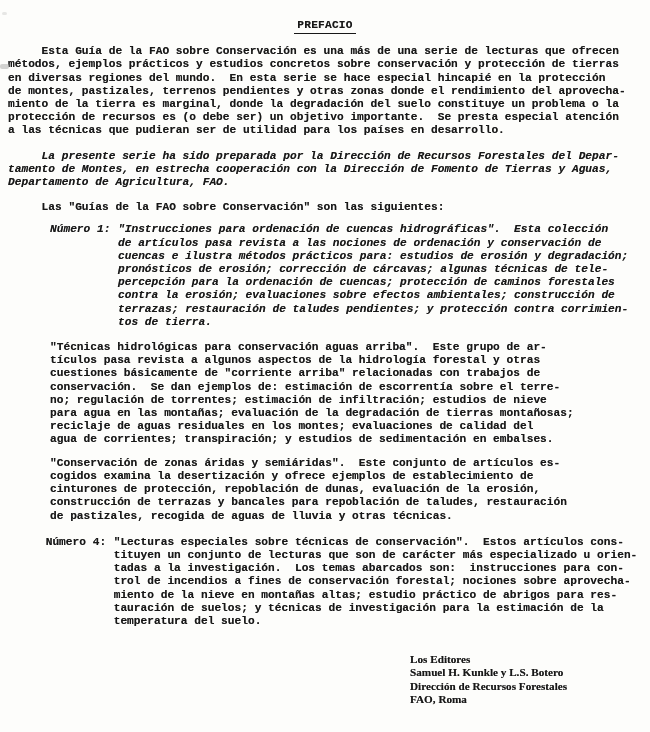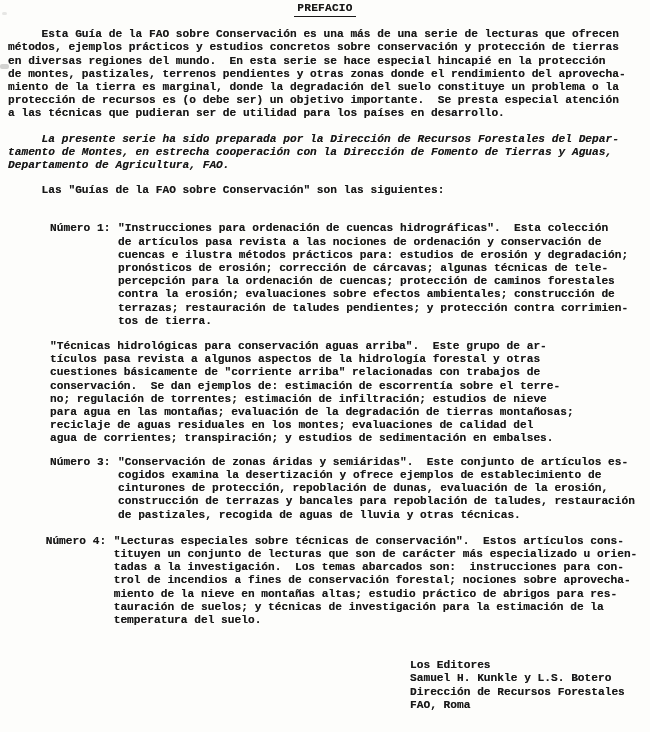--- a/index.html
+++ b/index.html
@@ -18,7 +18,7 @@
     text-shadow: 0 0 0.45px rgba(20,20,20,0.55);
   }
   .title-wrap {
-    padding-top: 2px;
+    padding-top: 19px;
     text-align: center;
   }
   .doc-title {

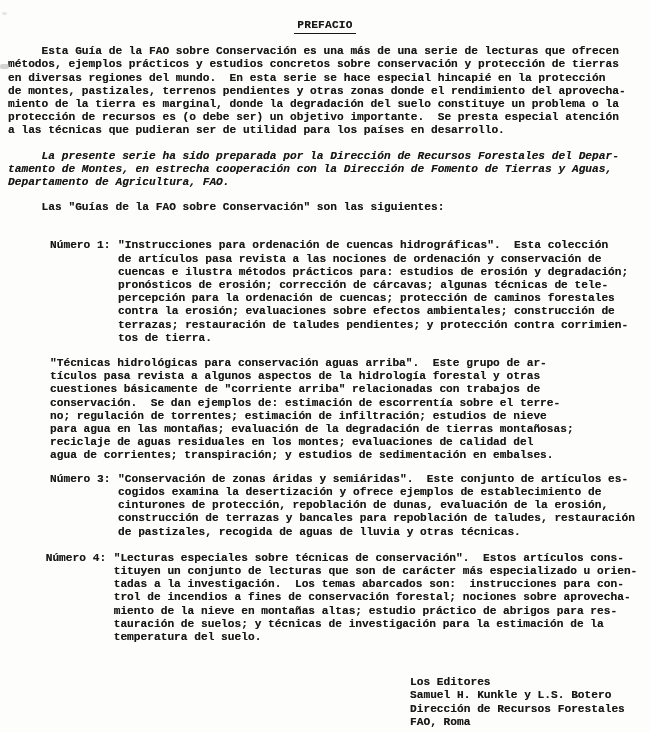--- a/index.html
+++ b/index.html
@@ -45,7 +45,7 @@
     white-space: pre;
   }
   .guide-item .g-text { white-space: pre; }
-  .item-1 { margin-top: 25px; }
+  .item-1 { margin-top: 9px; font-style: italic; }
   .item-2 { margin-top: 12px; }
   .item-3 { margin-top: 10px; }
   .item-4 { margin-top: 13px; justify-content: center; }

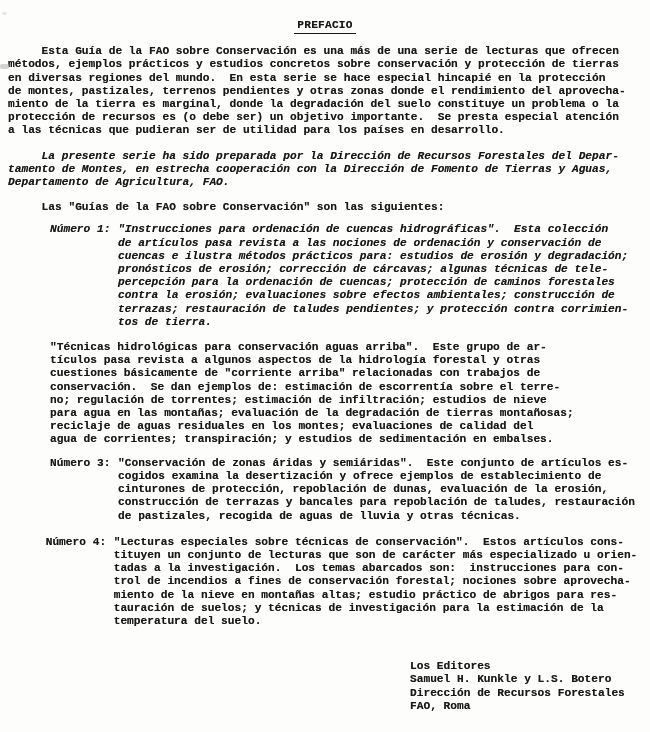--- a/index.html
+++ b/index.html
@@ -112,7 +112,6 @@
     </div>
 
     <div class="guide-item item-3">
-      <span class="g-label">Número 3:</span>
       <span class="g-text">"Conservación de zonas áridas y semiáridas".  Este conjunto de artículos es-
 cogidos examina la desertización y ofrece ejemplos de establecimiento de
 cinturones de protección, repoblación de dunas, evaluación de la erosión,

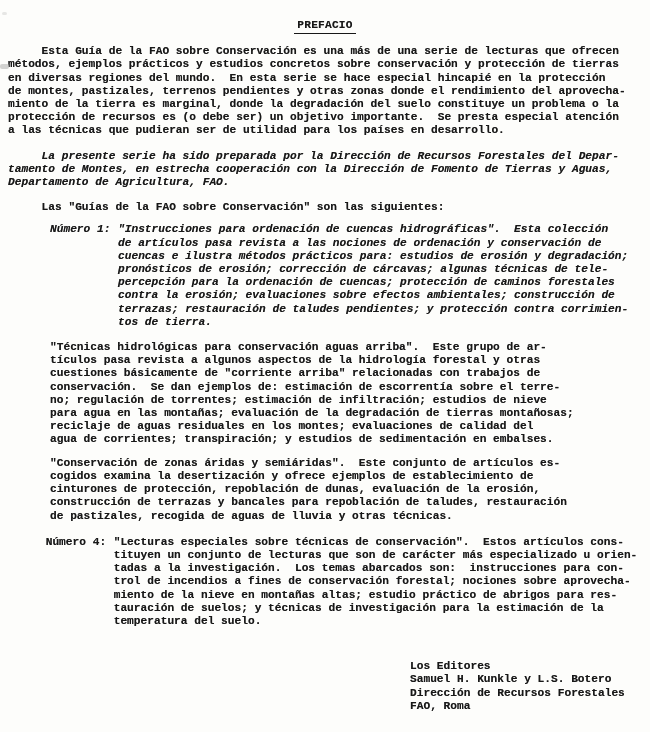--- a/index.html
+++ b/index.html
@@ -50,9 +50,10 @@
   .item-3 { margin-top: 10px; }
   .item-4 { margin-top: 13px; justify-content: center; }
   .signature {
-    margin-top: 32px;
+    margin-top: 25px;
     margin-left: 402px;
     white-space: pre;
+    font-family: Liberation Serif, serif;
   }
   .speck {
     position: absolute;

